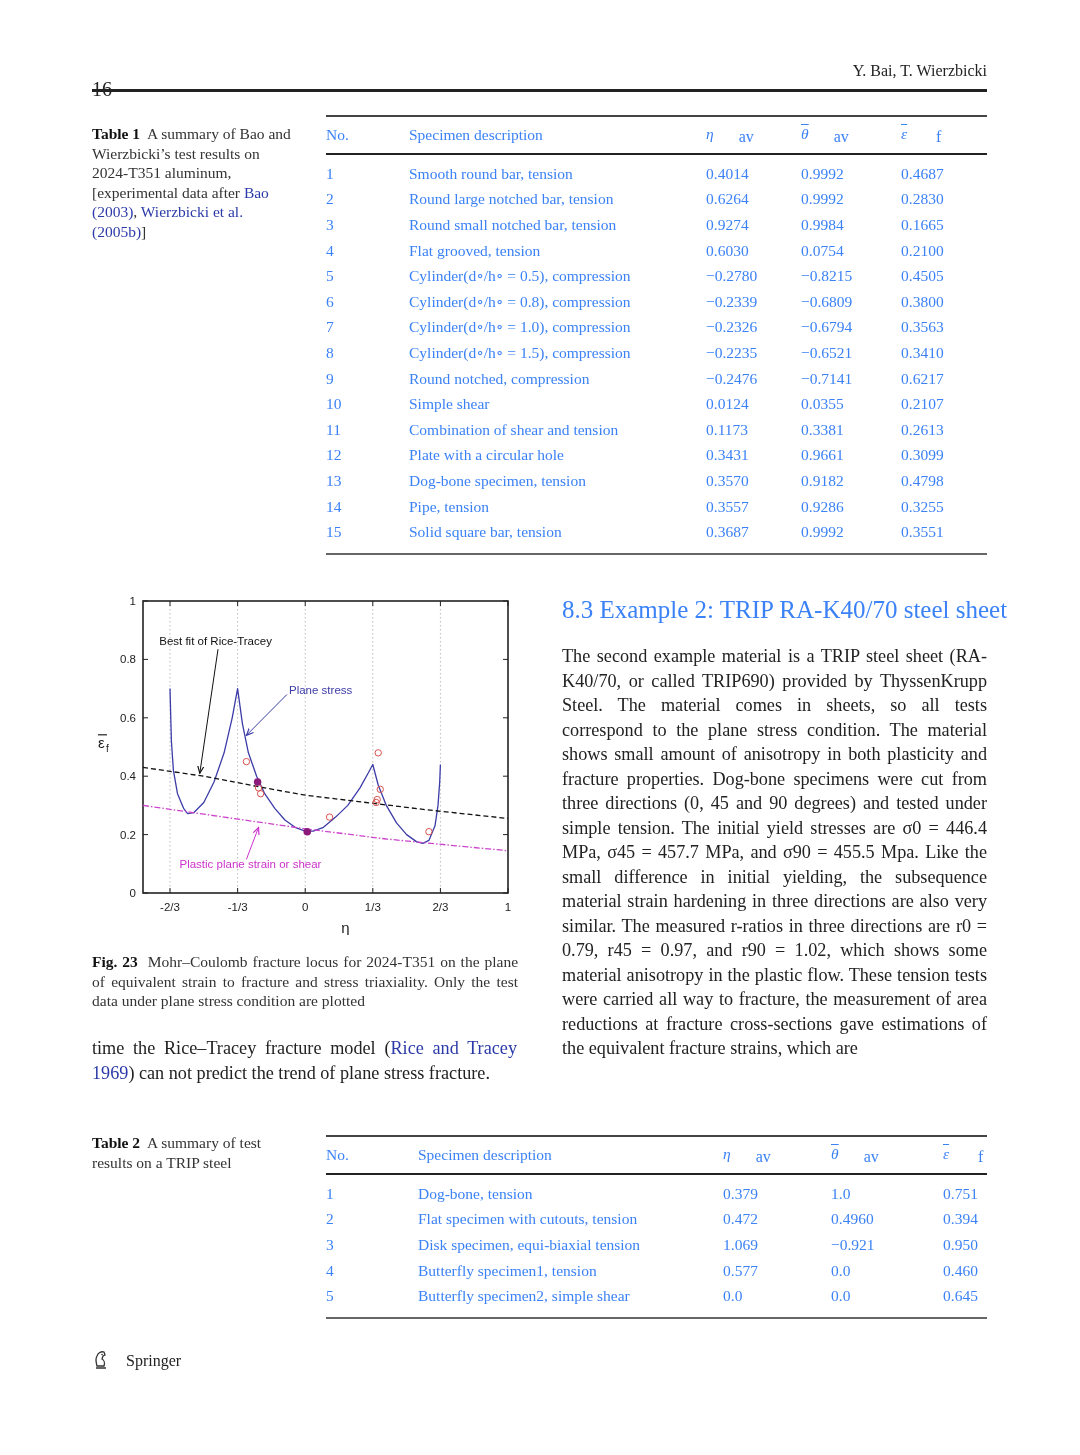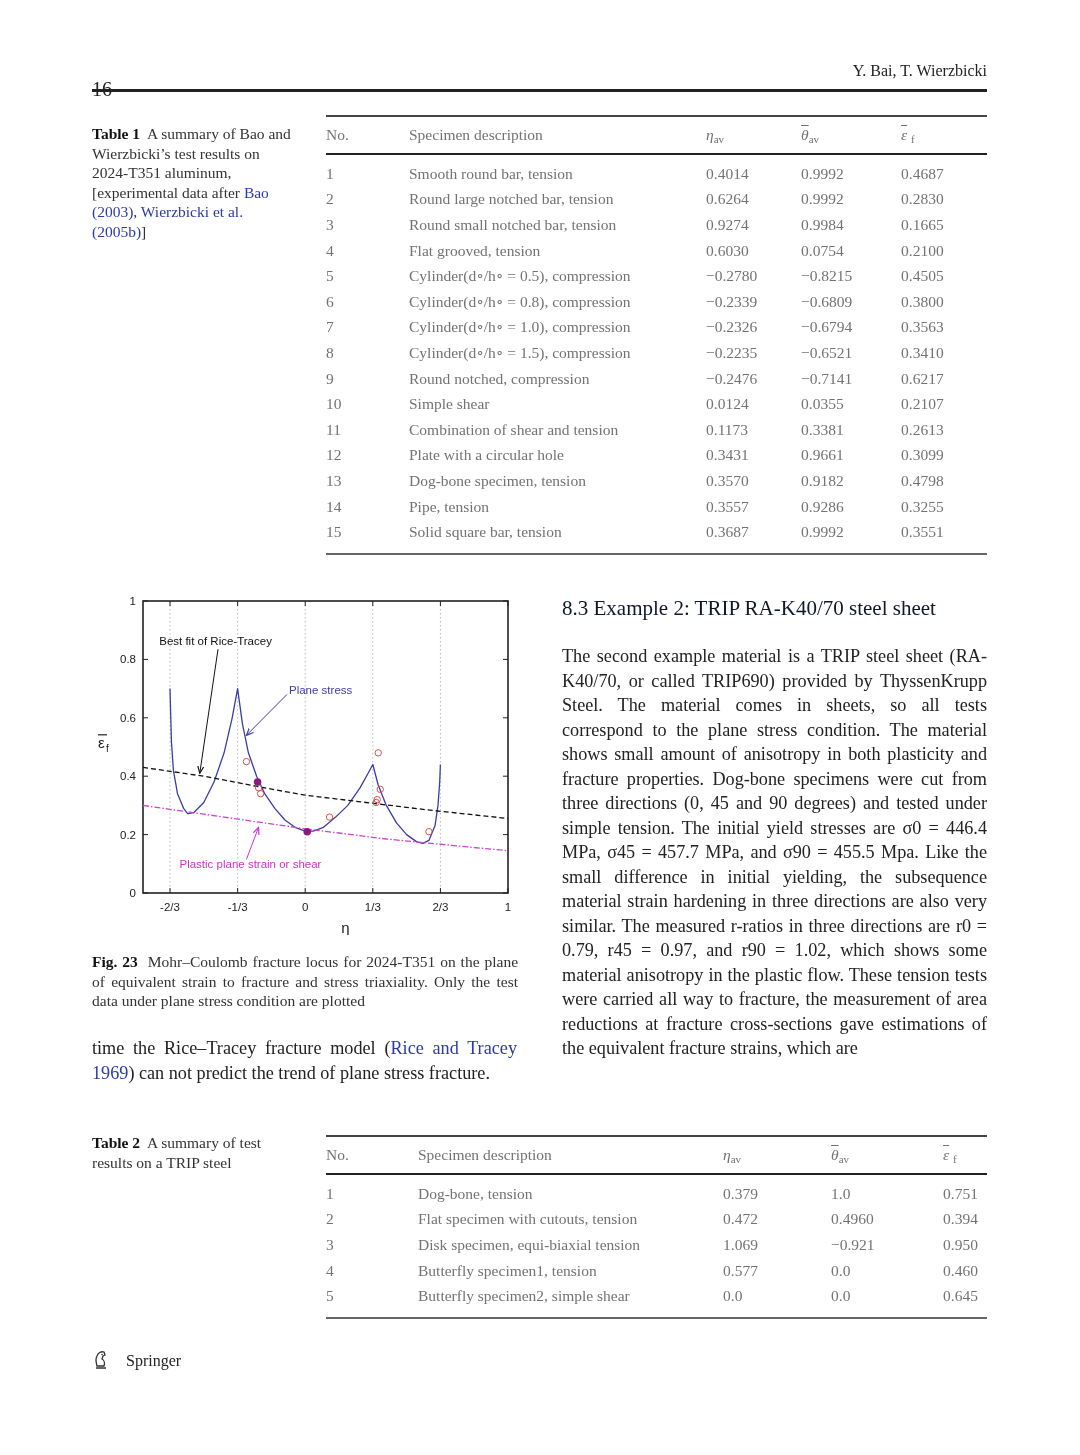--- a/index.html
+++ b/index.html
@@ -11,7 +11,7 @@
   .caption { font-size: 15.5px; line-height: 19.6px; color: #333; }
   .caption b { color: #111; }
   .link { color: #2b3aa8; }
-  table.data { border-collapse: collapse; font-size: 15.5px; color: #737373; }
+  table.data { border-collapse: collapse; font-size: 15.5px; color: #3b82f6; }
   table.data th { font-weight: normal; text-align: left; height: 36px; padding: 0; border-top: 2px solid #444; border-bottom: 2px solid #222; }
   table.data td { height: 25.6px; padding: 0; }
   table.data tr.first td { padding-top: 6px; }

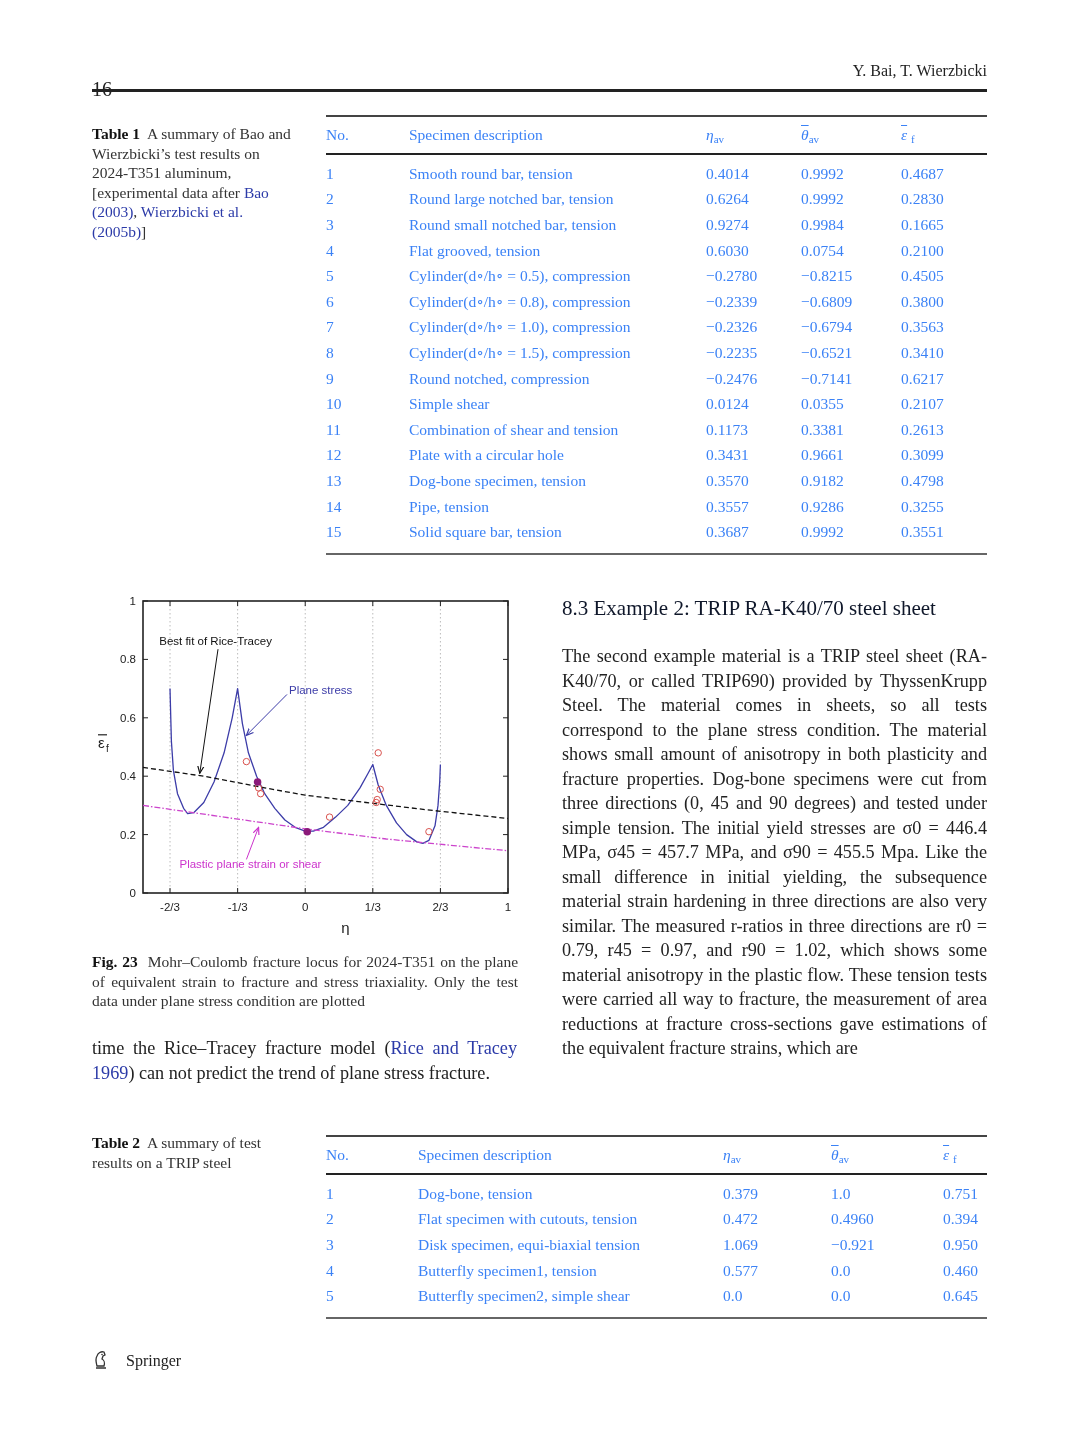--- a/index.html
+++ b/index.html
@@ -18,7 +18,7 @@
   table.data tr.last td { border-bottom: 2px solid #666; padding-bottom: 8px; }
   .num { }
   .math { font-style: italic; }
-  .sub { font-size: 11px; font-style: normal; vertical-align: -3px; }
+  .sub { font-size: 16px; font-style: normal; vertical-align: -3px; padding-left: 25px; }
   .body-text { font-size: 18.2px; line-height: 24.5px; text-align: justify; color: #222; }
   .section-title { font-size: 21px; color: #0f172a; }
   .chart-text { font-family: "Liberation Sans", "DejaVu Sans", sans-serif; }

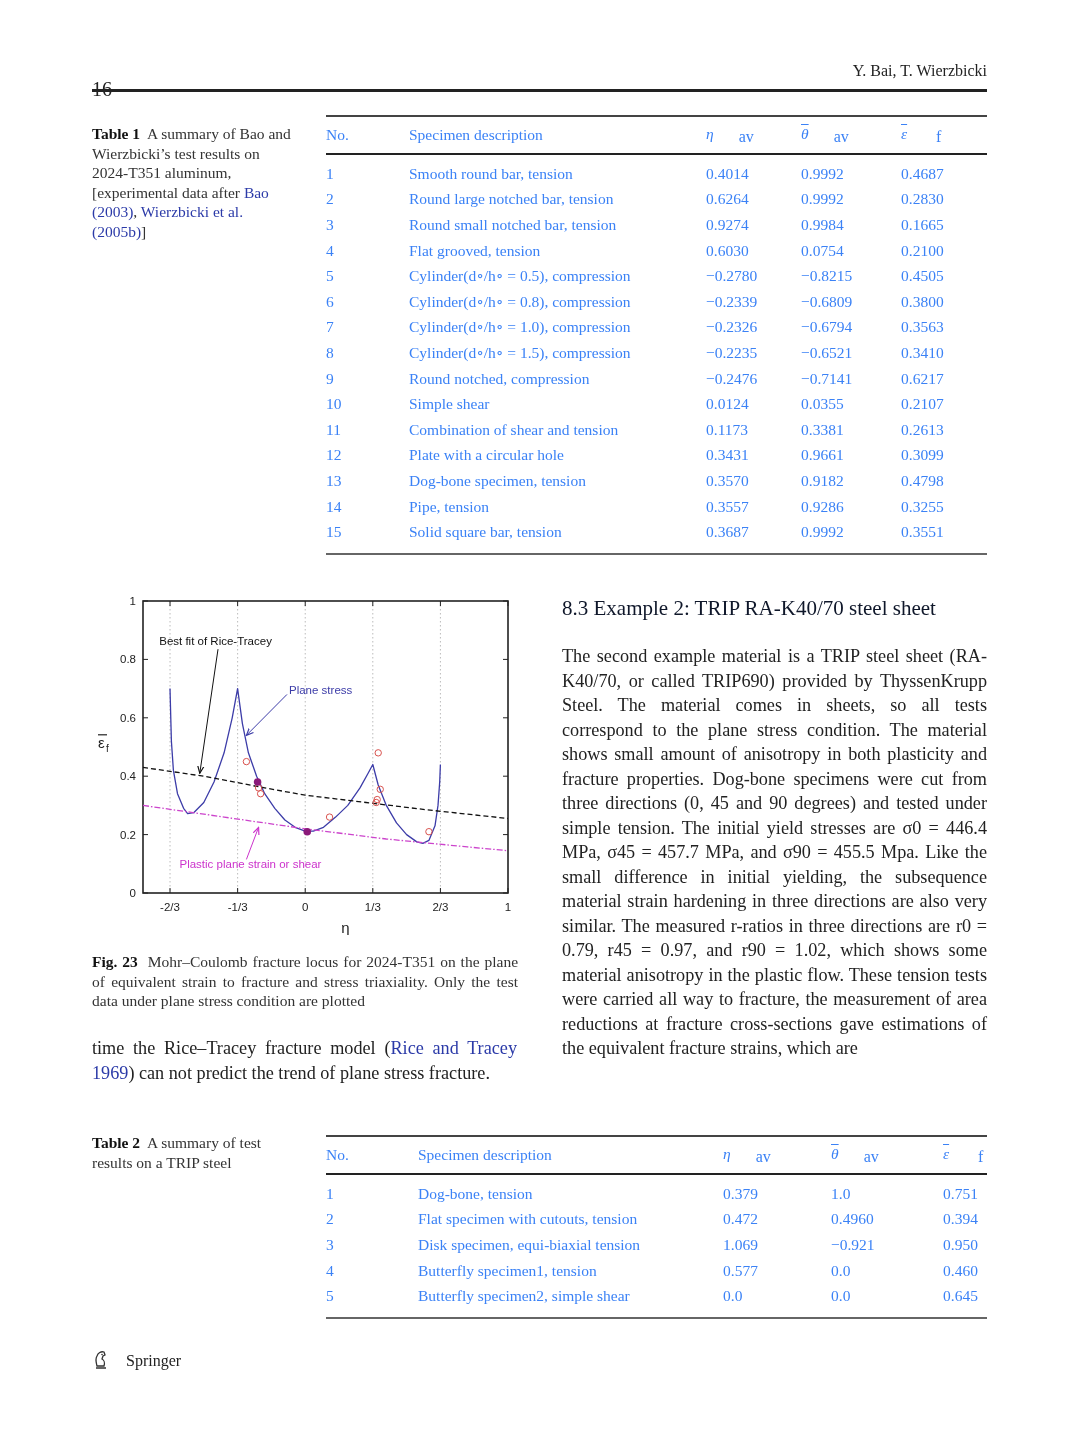--- a/index.html
+++ b/index.html
@@ -20,7 +20,7 @@
   .math { font-style: italic; }
   .sub { font-size: 16px; font-style: normal; vertical-align: -3px; padding-left: 25px; }
   .body-text { font-size: 18.2px; line-height: 24.5px; text-align: justify; color: #222; }
-  .section-title { font-size: 21px; color: #0f172a; }
+  .section-title { font-size: 25px; color: #3b82f6; }
   .chart-text { font-family: "Liberation Sans", "DejaVu Sans", sans-serif; }
   .springer { left: 92px; top: 1350px; font-size: 16px; display: flex; align-items: flex-end; gap: 16px; }
 </style>

